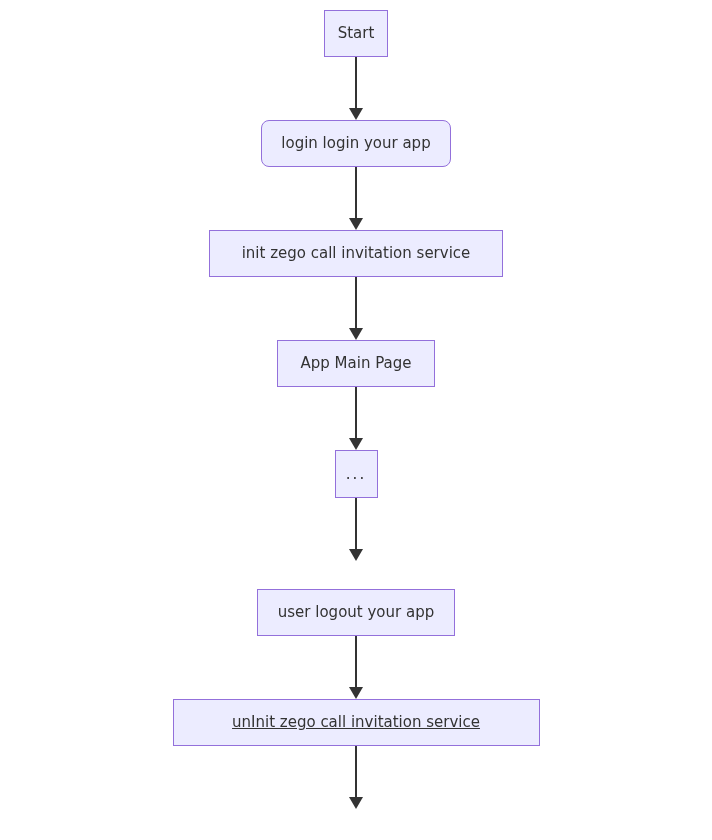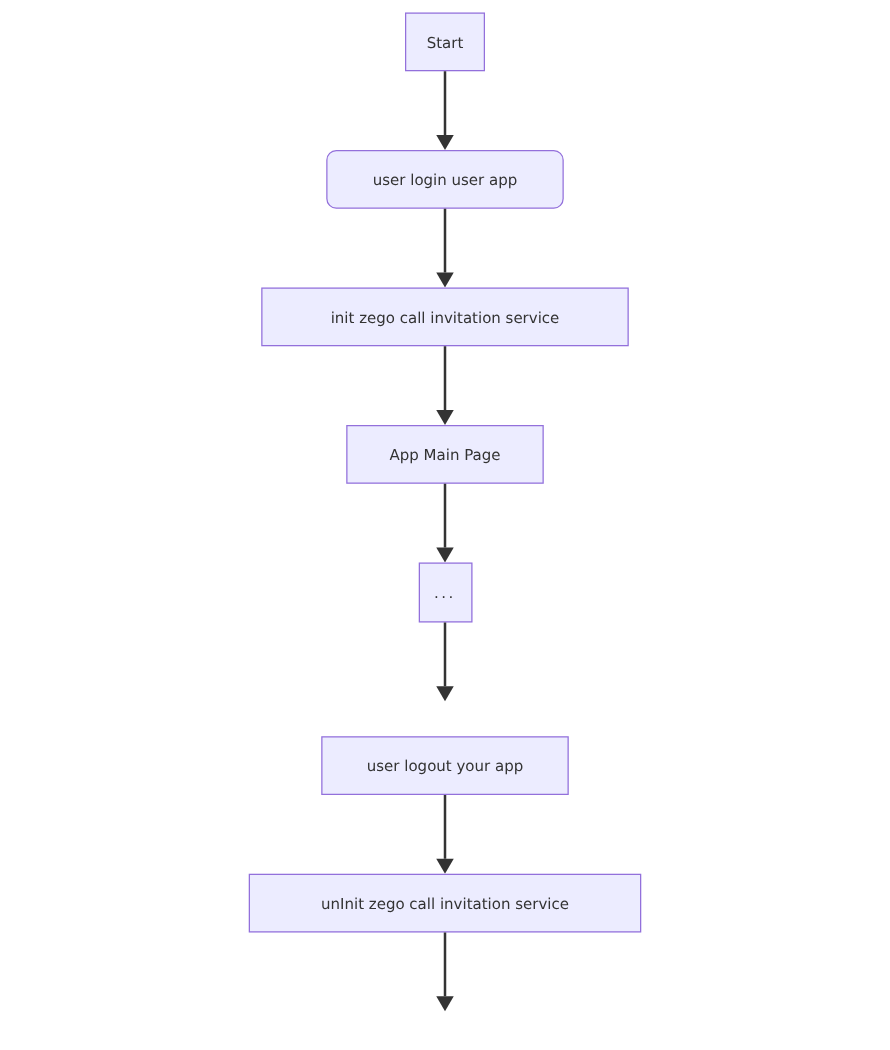--- a/index.html
+++ b/index.html
@@ -33,7 +33,7 @@
     background: #ECECFF;
     border: 1.4px solid #9370DB;
     color: #333333;
-    font-size: 12px;
+    font-size: 15px;
     line-height: 1;
     white-space: nowrap;
     text-align: center;

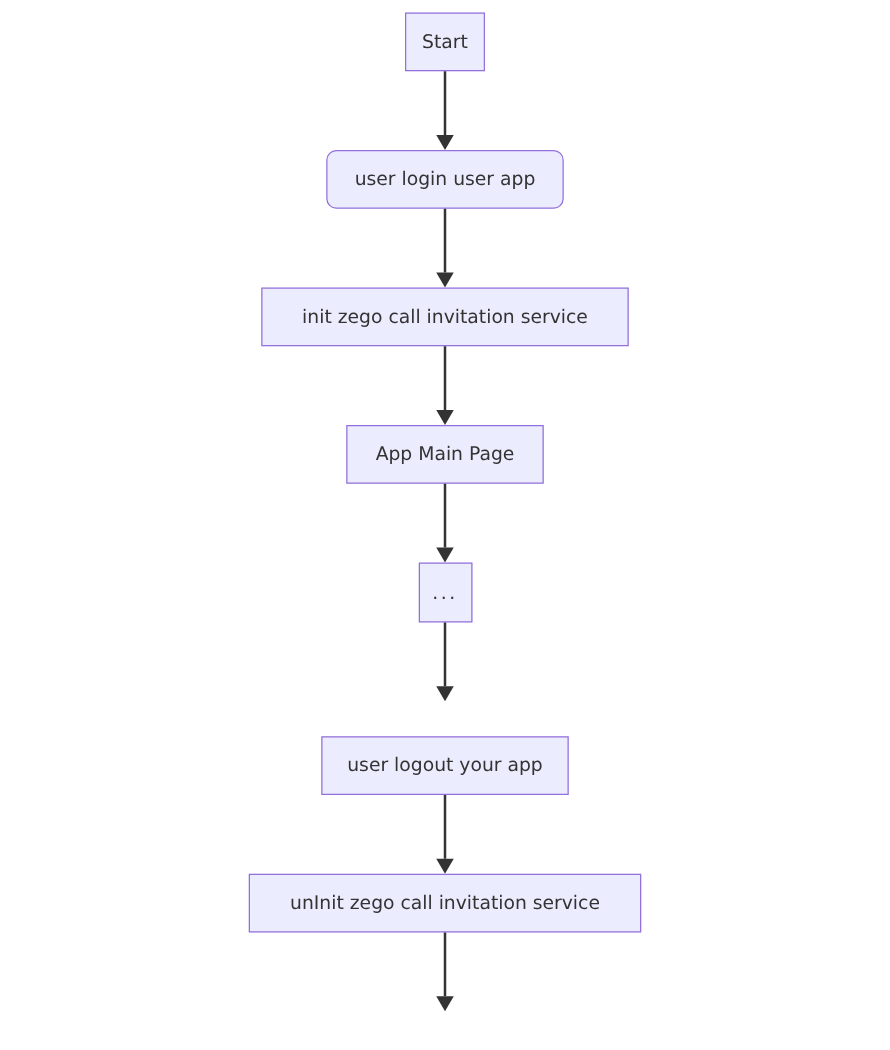--- a/index.html
+++ b/index.html
@@ -80,7 +80,7 @@
       <div class="head"></div>
     </div>
 
-    <div class="node rounded n-login">user login user app</div>
+    <div class="node rounded n-login">login login your app</div>
 
     <div class="connector">
       <div class="line"></div>

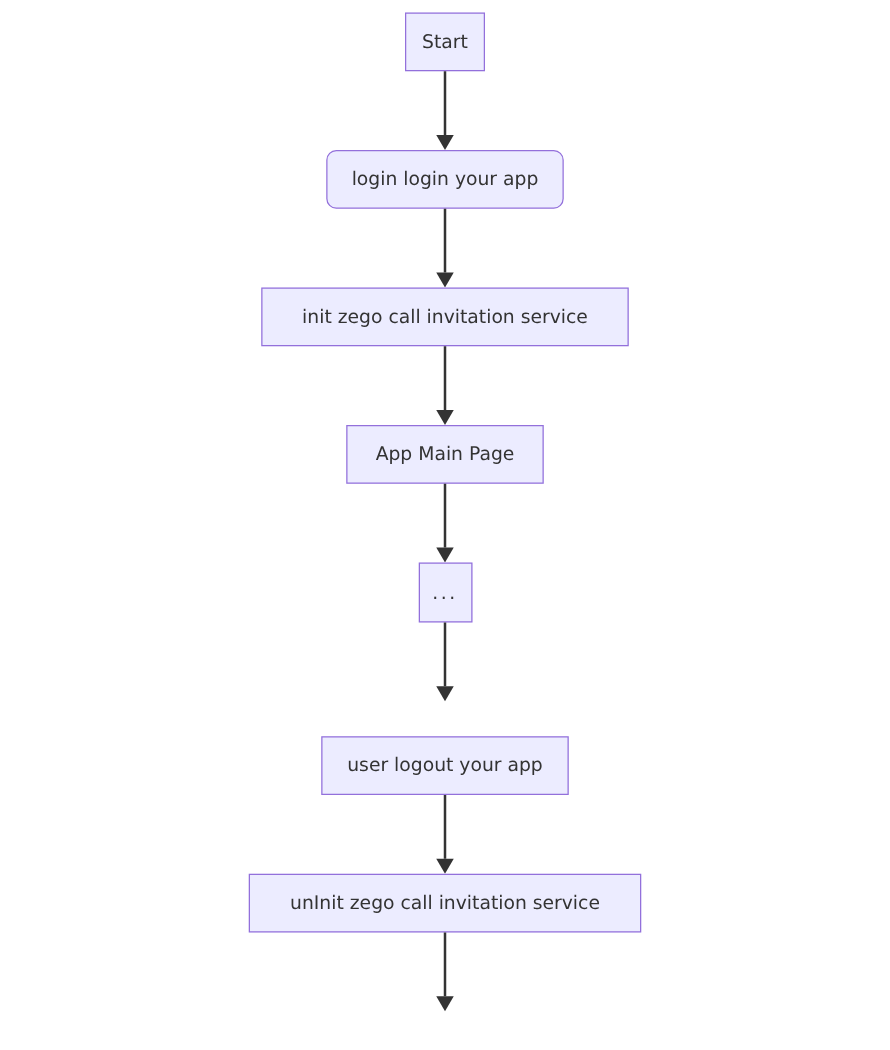--- a/index.html
+++ b/index.html
@@ -45,7 +45,7 @@
   .n-main   { width: 158px; }
   .n-dots   { width: 43px; height: 48px; letter-spacing: 2px; }
   .n-logout { width: 198px; margin-top: 28px; }
-  .n-uninit { width: 314px; }
+  .n-uninit { width: 367px; text-decoration: underline; }
   .n-end    { width: 53px; }
   .connector {
     height: 63px;

